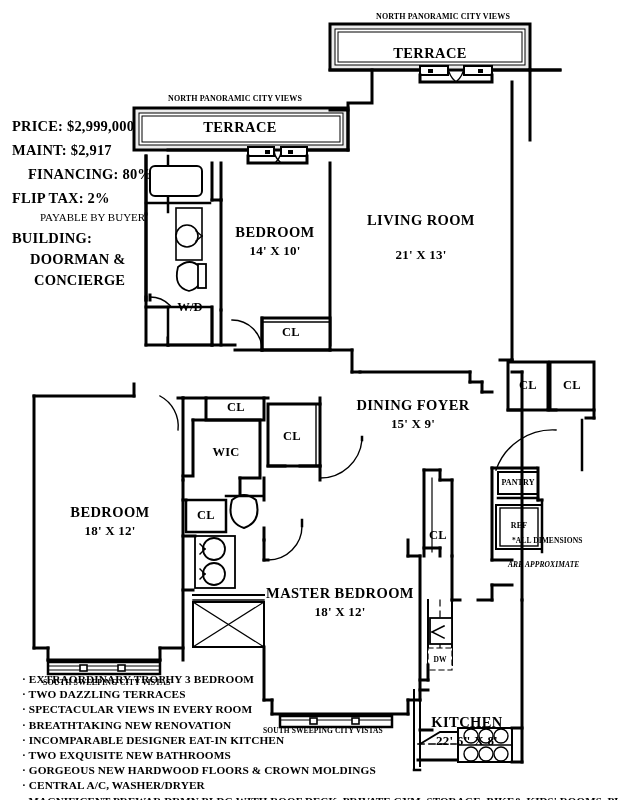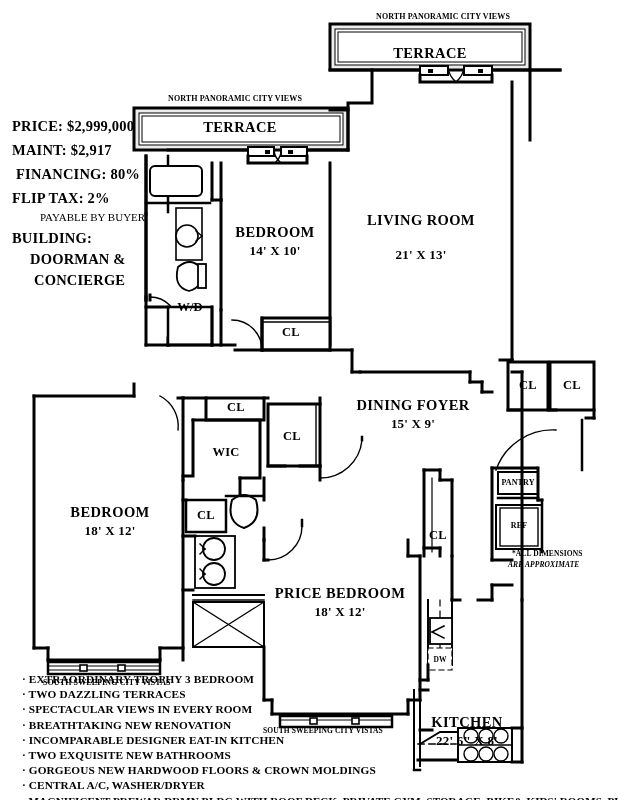--- a/index.html
+++ b/index.html
@@ -22,7 +22,7 @@
   .info{font-size:14.5px;font-weight:bold;letter-spacing:.2px;}
   .i1{left:12px;top:118px;}
   .i2{left:12px;top:142px;}
-  .i3{left:16px;top:166px;}
+  .i3{left:28px;top:166px;}
   .i4{left:12px;top:190px;}
   .i5{left:40px;top:211px;font-size:11px;}
   .i6{left:12px;top:230px;}

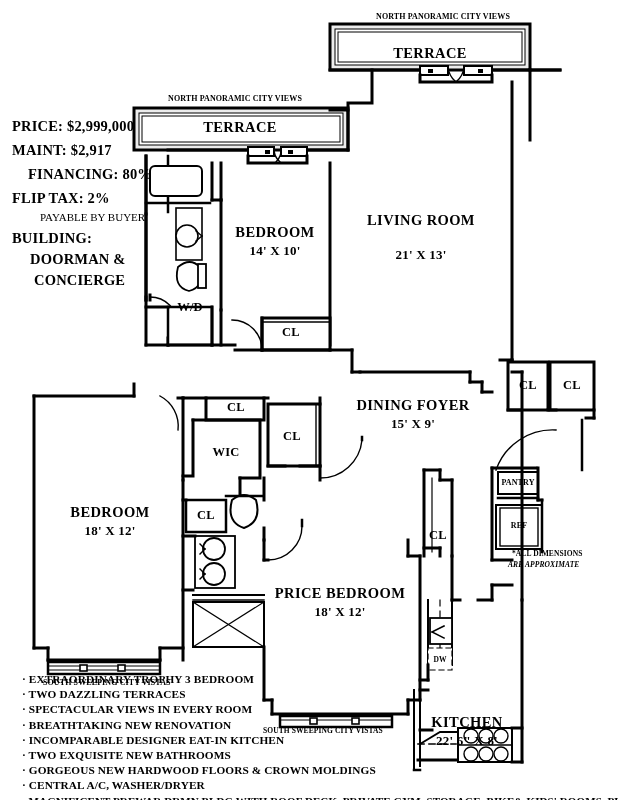--- a/index.html
+++ b/index.html
@@ -314,7 +314,7 @@
   <div class="txt tiny" style="left:43px;top:678px;">SOUTH SWEEPING CITY VISTAS</div>
   <div class="txt tiny2" style="left:263px;top:726px;">SOUTH SWEEPING CITY VISTAS</div>
 
-  <div class="txt tiny2" style="left:512px;top:549px;">*ALL DIMENSIONS</div>
+  <div class="txt tiny2" style="left:512px;top:536px;">*ALL DIMENSIONS</div>
   <div class="txt tiny2" style="left:508px;top:560px;font-style:italic;">ARE APPROXIMATE</div>
 
   <div class="txt room rcent" style="left:430px;top:45px;">TERRACE</div>

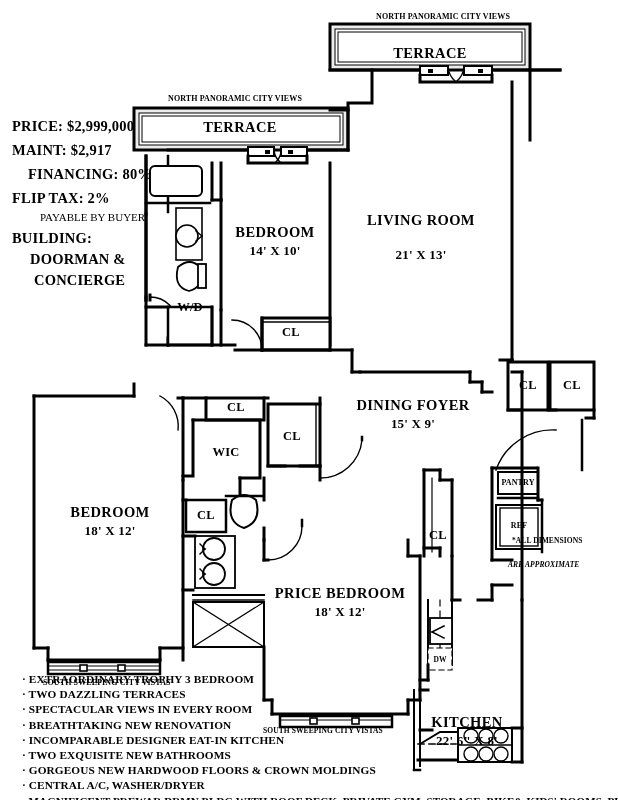--- a/index.html
+++ b/index.html
@@ -332,7 +332,7 @@
   <div class="txt room rcent" style="left:110px;top:504px;">BEDROOM</div>
   <div class="txt dim rcent" style="left:110px;top:523px;">18' X 12'</div>
 
-  <div class="txt room rcent" style="left:340px;top:585px;">PRICE BEDROOM</div>
+  <div class="txt room rcent" style="left:340px;top:585px;">MASTER BEDROOM</div>
   <div class="txt dim rcent" style="left:340px;top:604px;">18' X 12'</div>
 
   <div class="txt room rcent" style="left:467px;top:714px;">KITCHEN</div>

